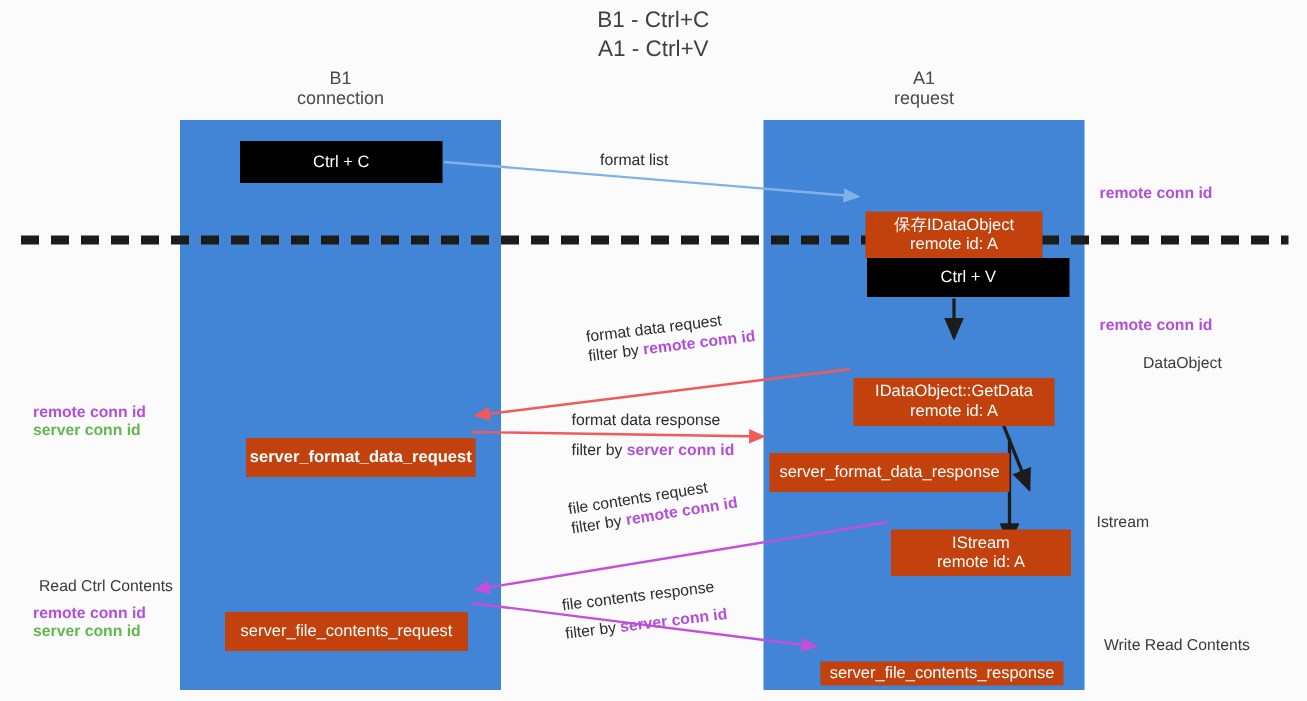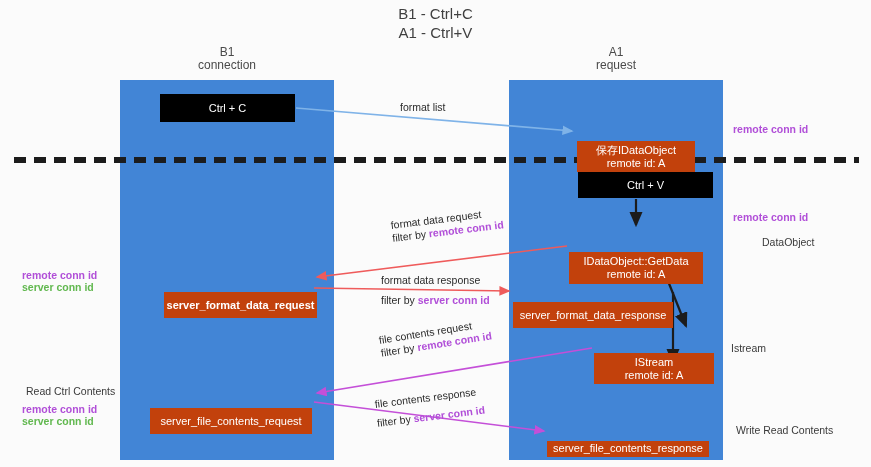--- a/index.html
+++ b/index.html
@@ -52,7 +52,7 @@
   #n-sfdreq{left:164px;top:268px;width:153px;height:26px;font-weight:bold;}
   #n-sfdres{left:513px;top:278px;width:160px;height:26px;text-align:right;}
   #n-sfcreq{left:150px;top:384px;width:162px;height:26px;}
-  #n-sfcres{left:547px;top:417px;width:162px;height:16px;justify-content:flex-end;}
+  #n-sfcres{left:547px;top:417px;width:162px;height:16px;}
 
   
   #divider{

